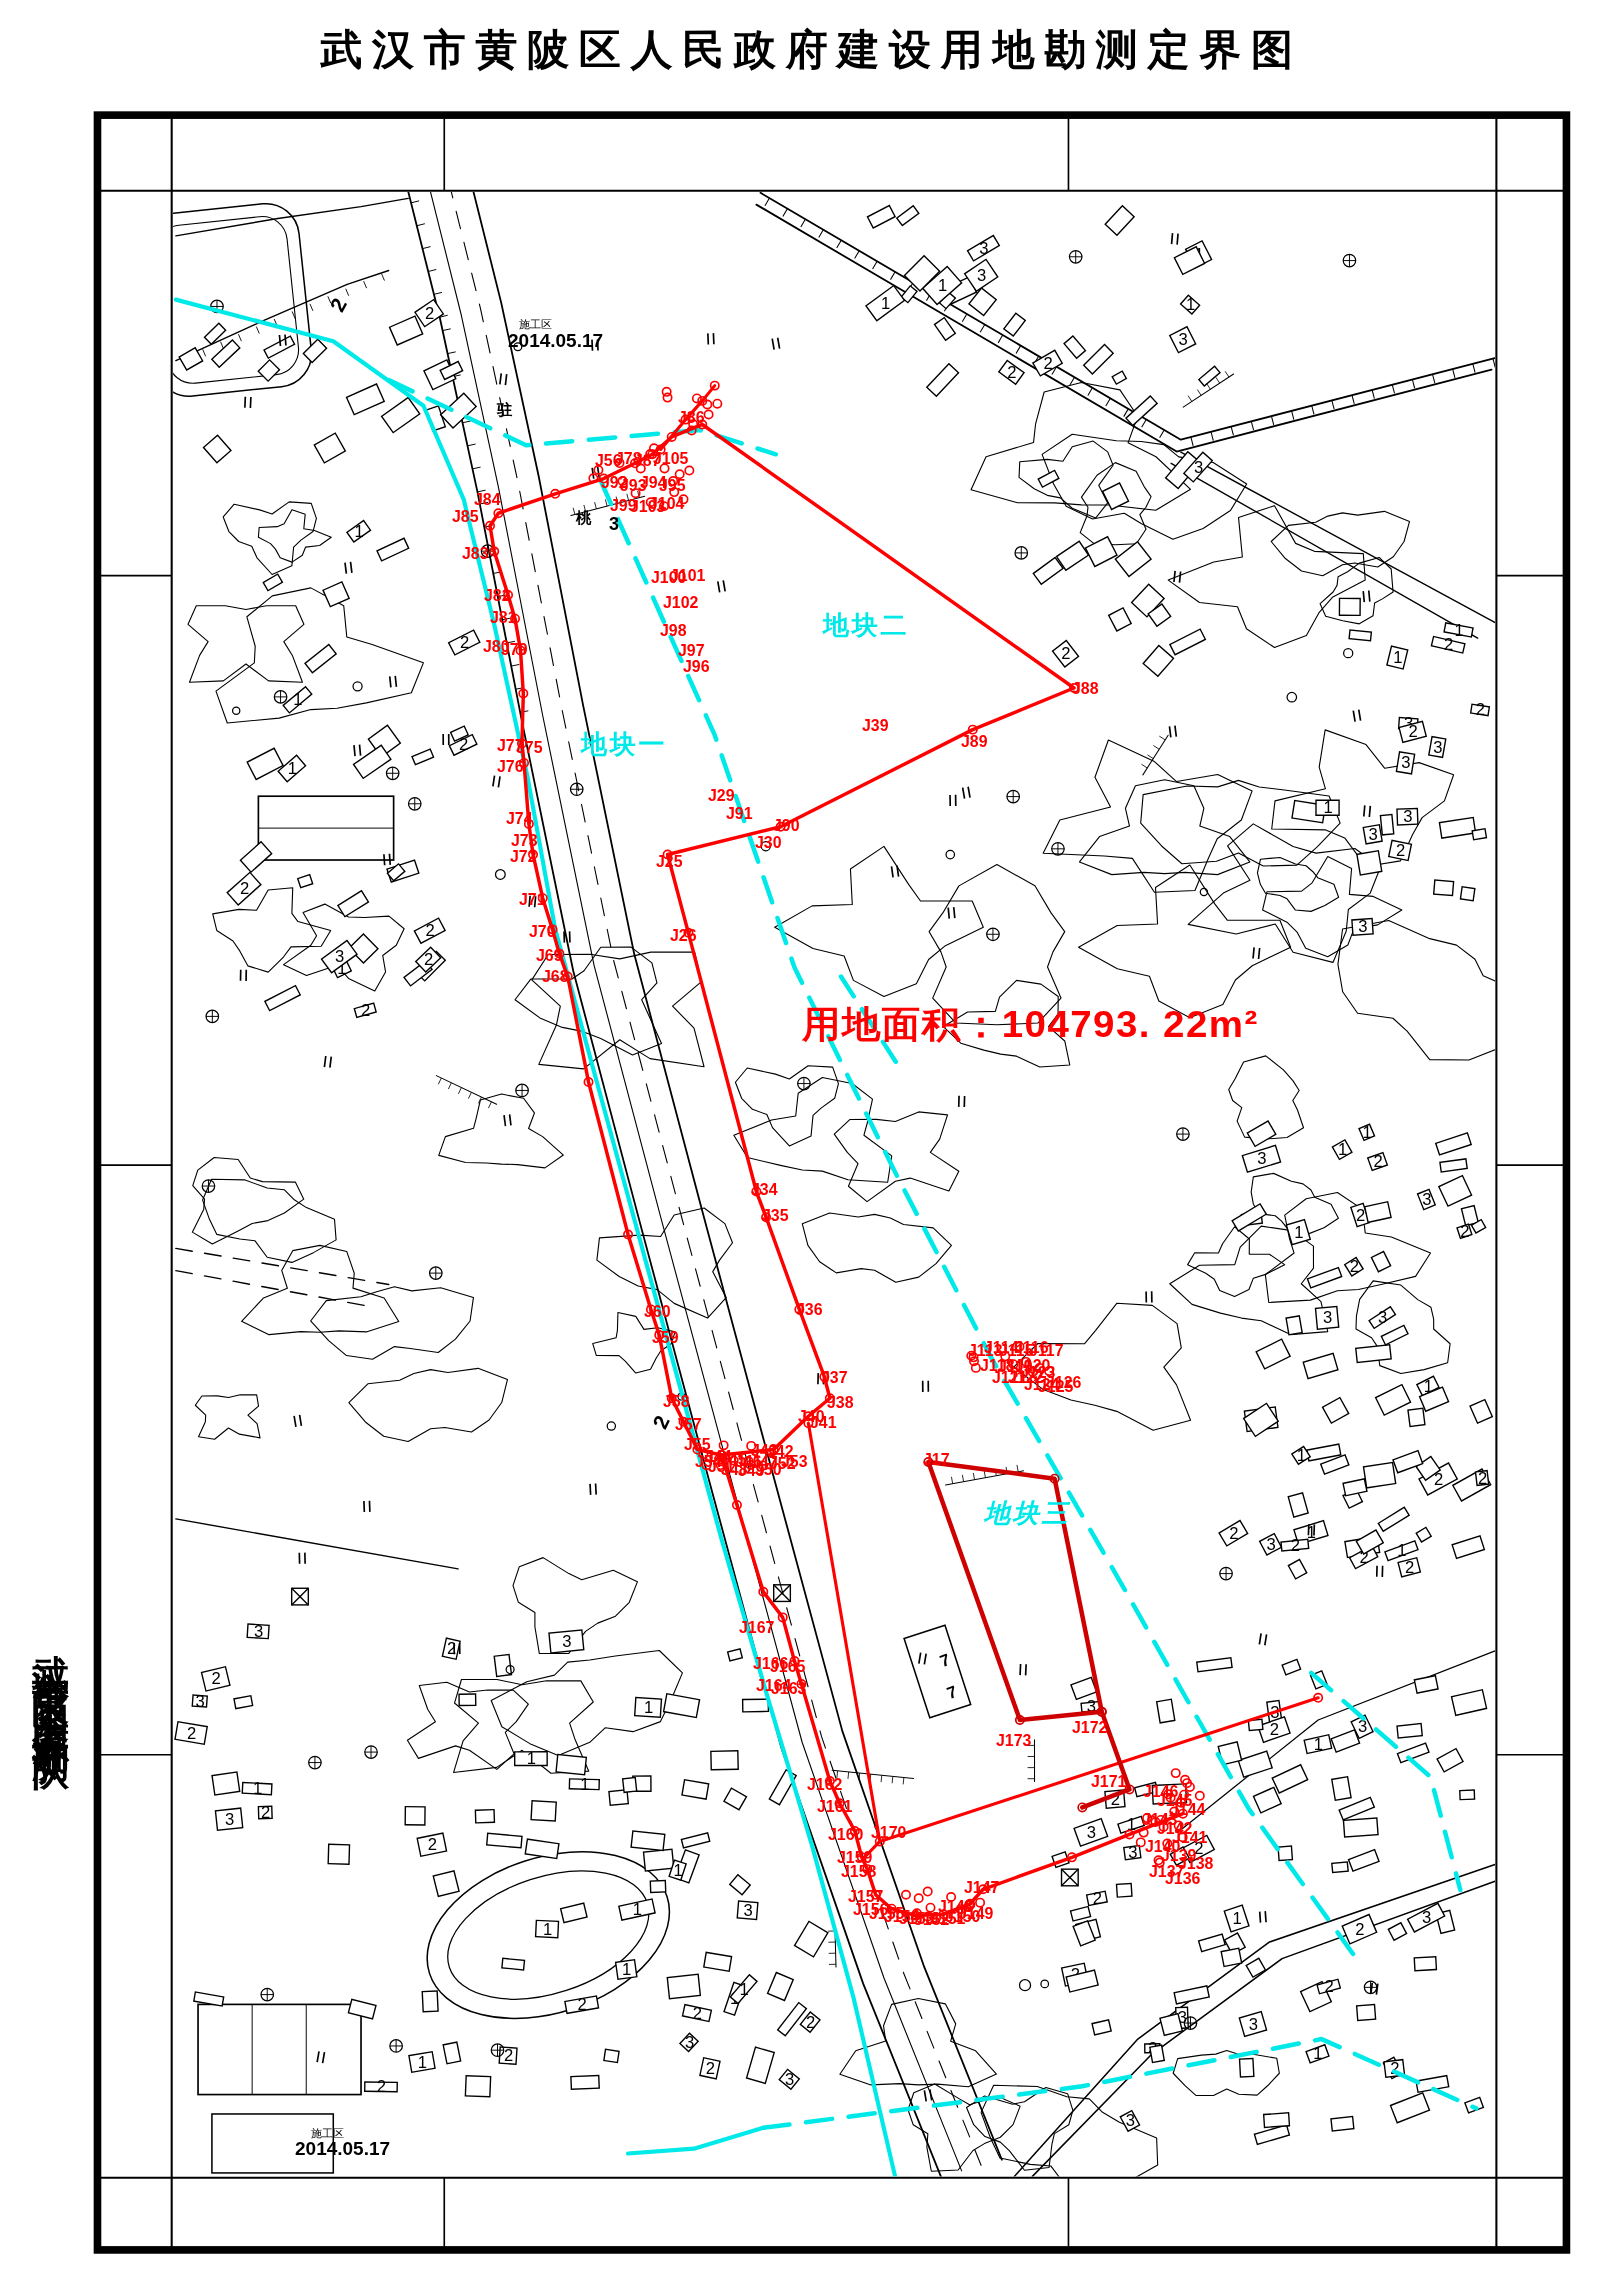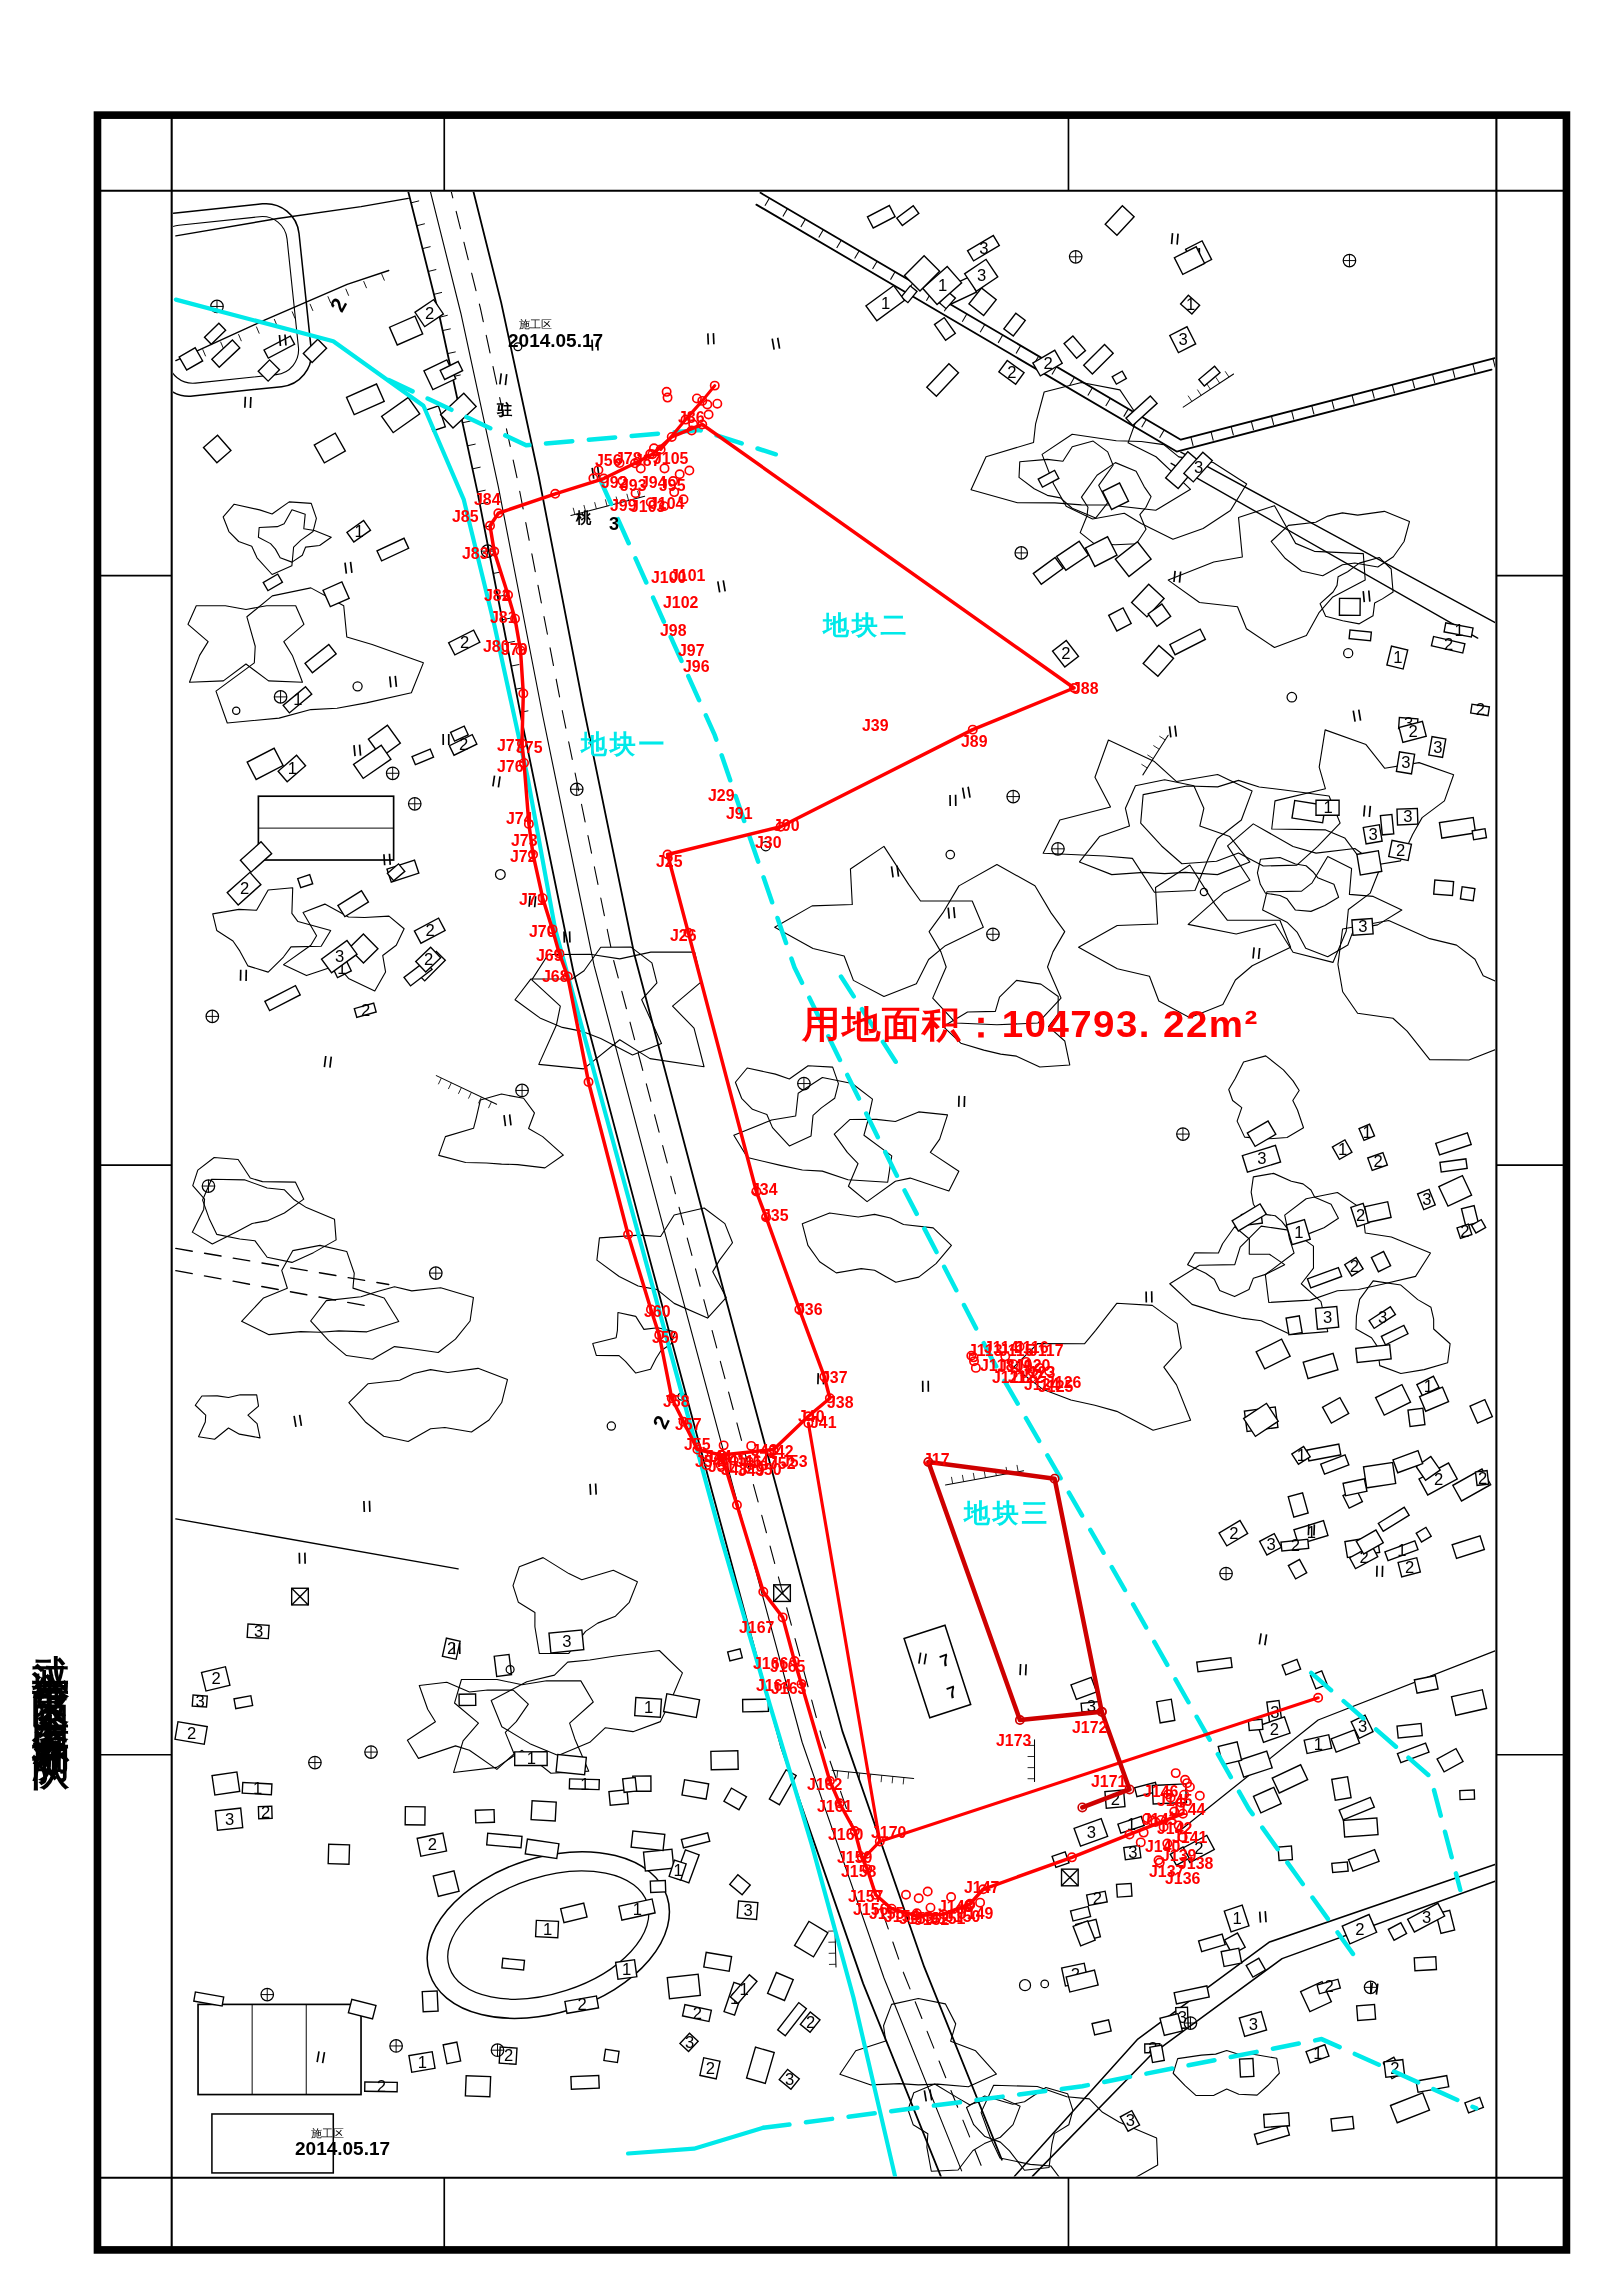--- a/index.html
+++ b/index.html
@@ -23,6 +23,7 @@
 
 <div class="page">
 
+  <div class="doc-title">武汉市黄陂区人民政府建设用地勘测定界图</div>
   <div class="agency">武汉市黄陂区国土资源勘测队</div>
 
   <svg id="map-svg" width="1623" height="2295" viewBox="0 0 2339 3309">

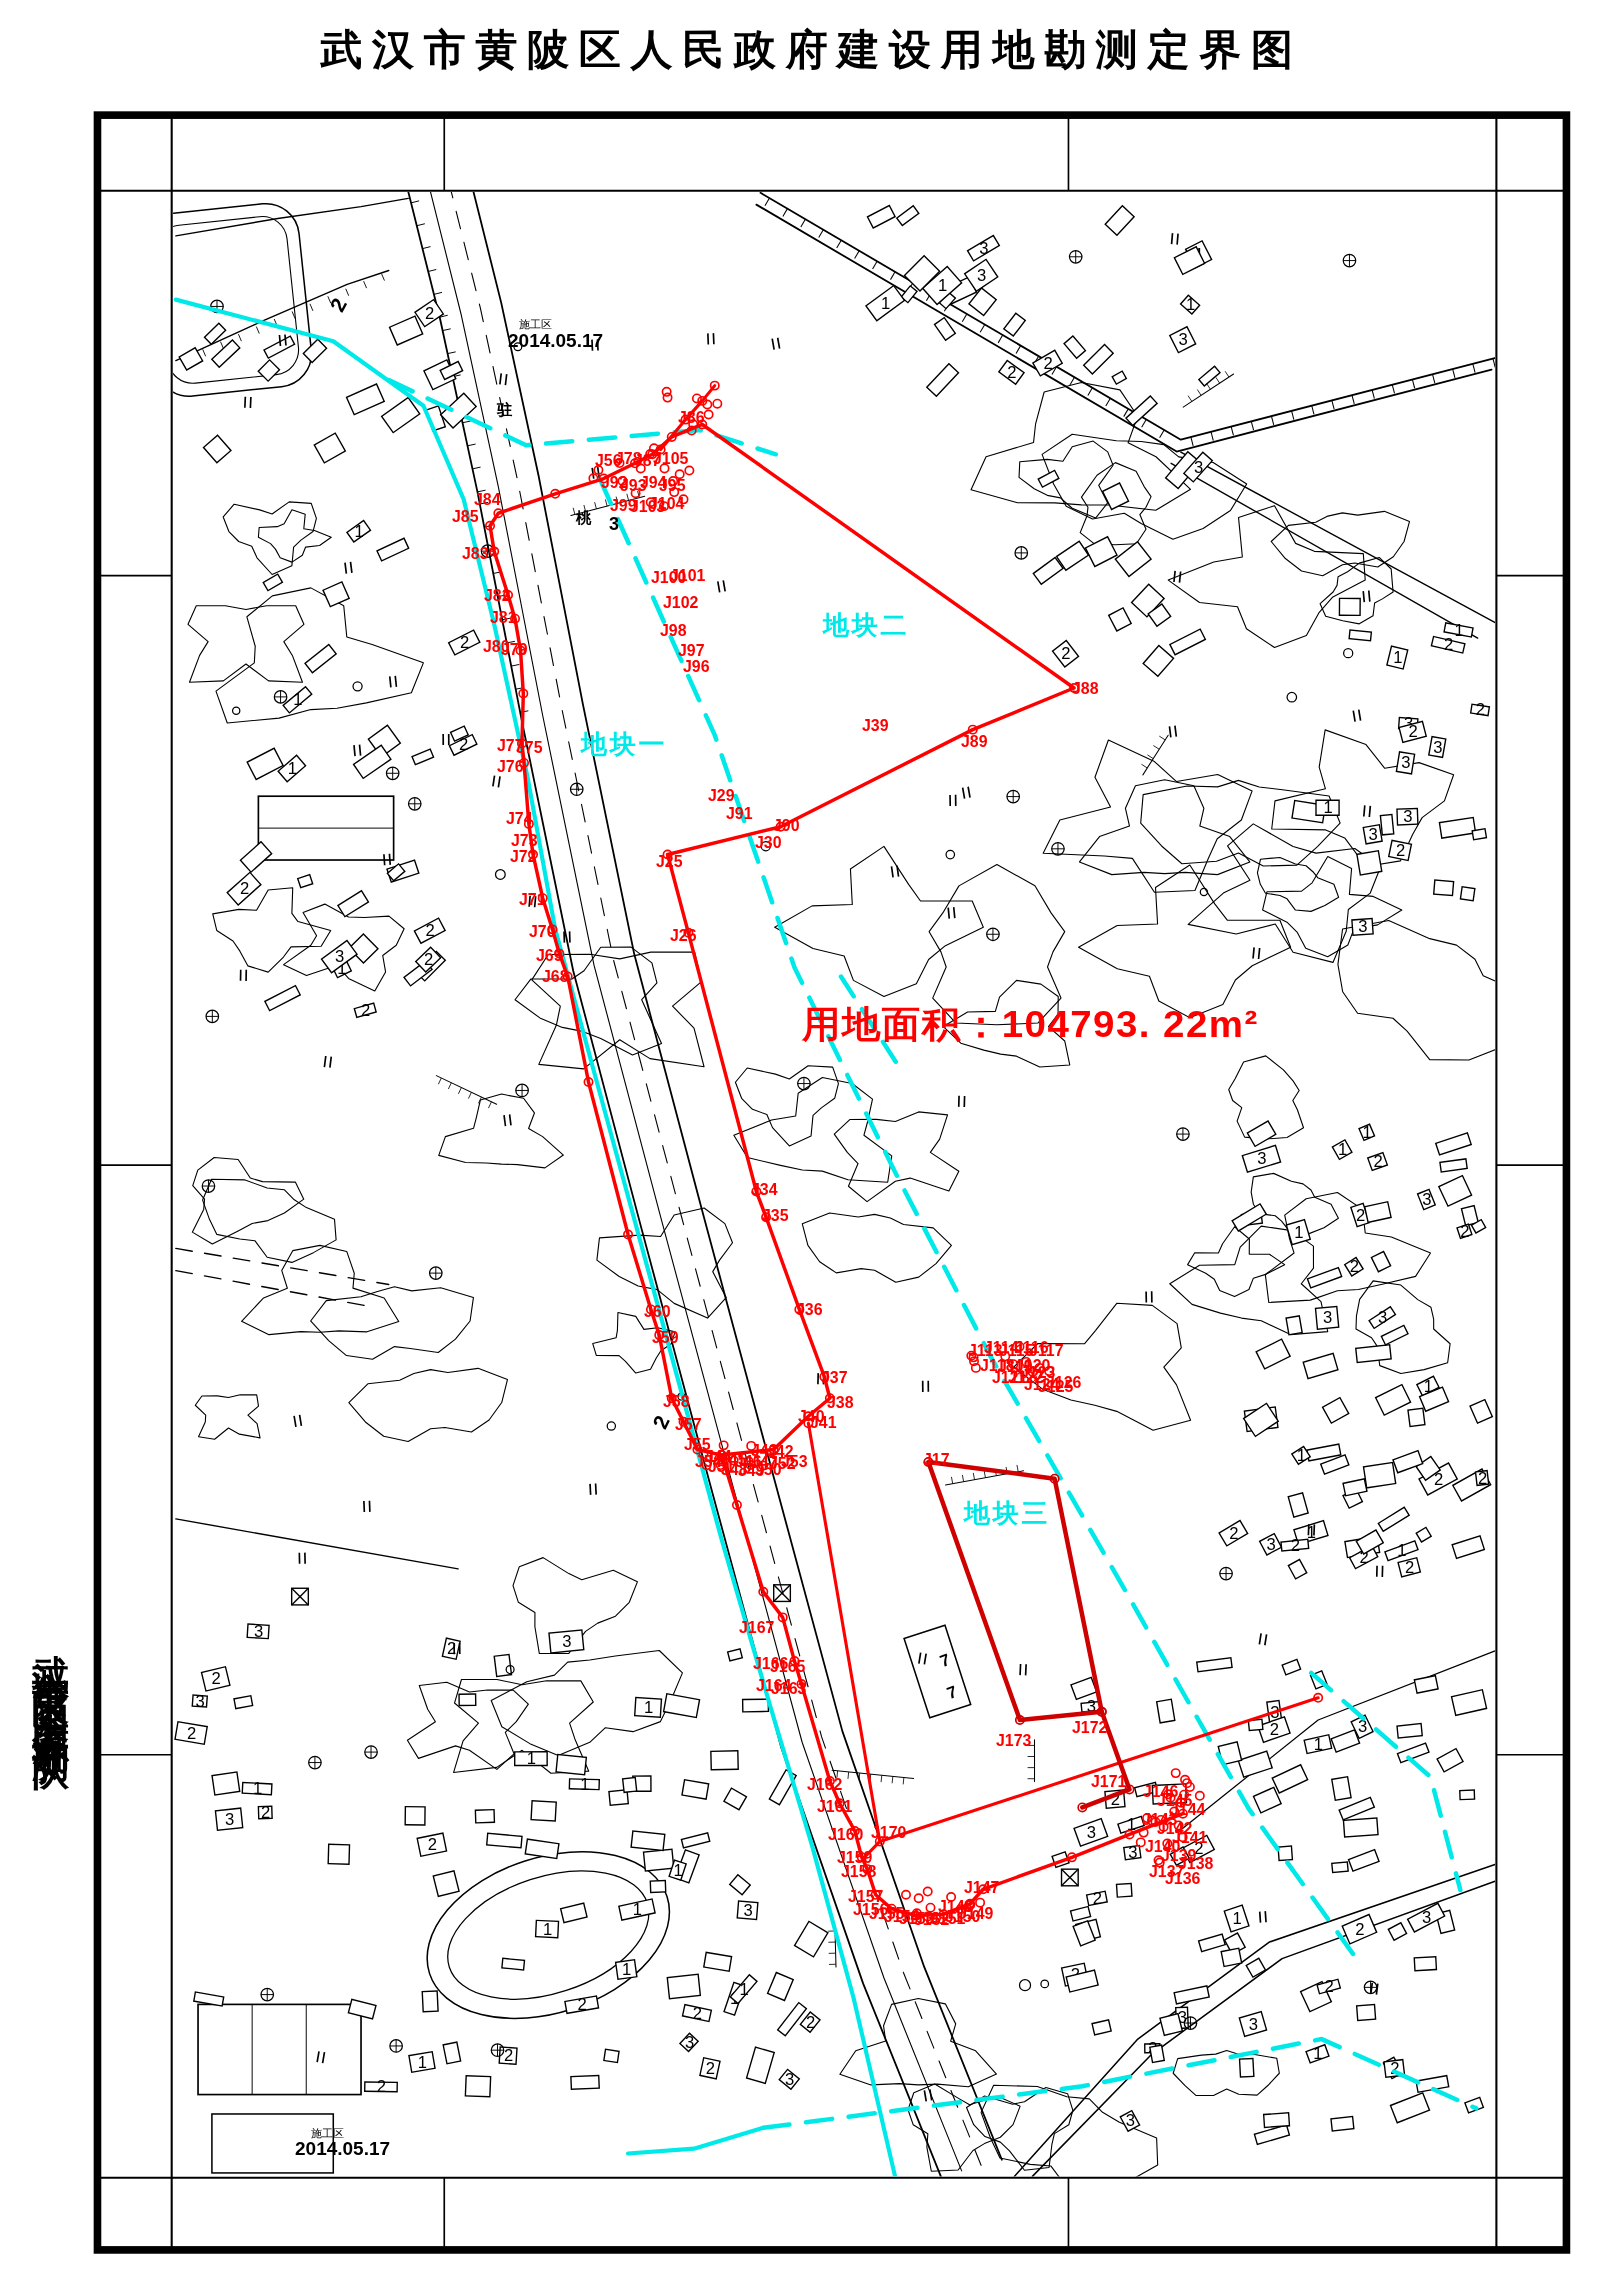--- a/index.html
+++ b/index.html
@@ -1282,7 +1282,7 @@
       <div class="jpt" style="left: 871px; top: 1824px;">J170</div>
       <div class="plot-label" style="left: 581px; top: 727px;">地块一</div>
       <div class="plot-label" style="left: 823px; top: 608px;">地块二</div>
-      <div class="plot-label" style="left: 964px; top: 1496px;">地块三</div>
+      <div class="plot-label" style="left: 984px; top: 1496px; font-style: italic;">地块三</div>
       <div class="note" style="left: 519px; top: 319px; font-size: 11px; transform: none; font-weight: normal;">施工区</div>
       <div class="note" style="left: 508px; top: 331px; font-size: 19px; transform: none; font-weight: bold;">2014.05.17</div>
       <div class="note" style="left: 311px; top: 2128px; font-size: 11px; transform: none; font-weight: normal;">施工区</div>

